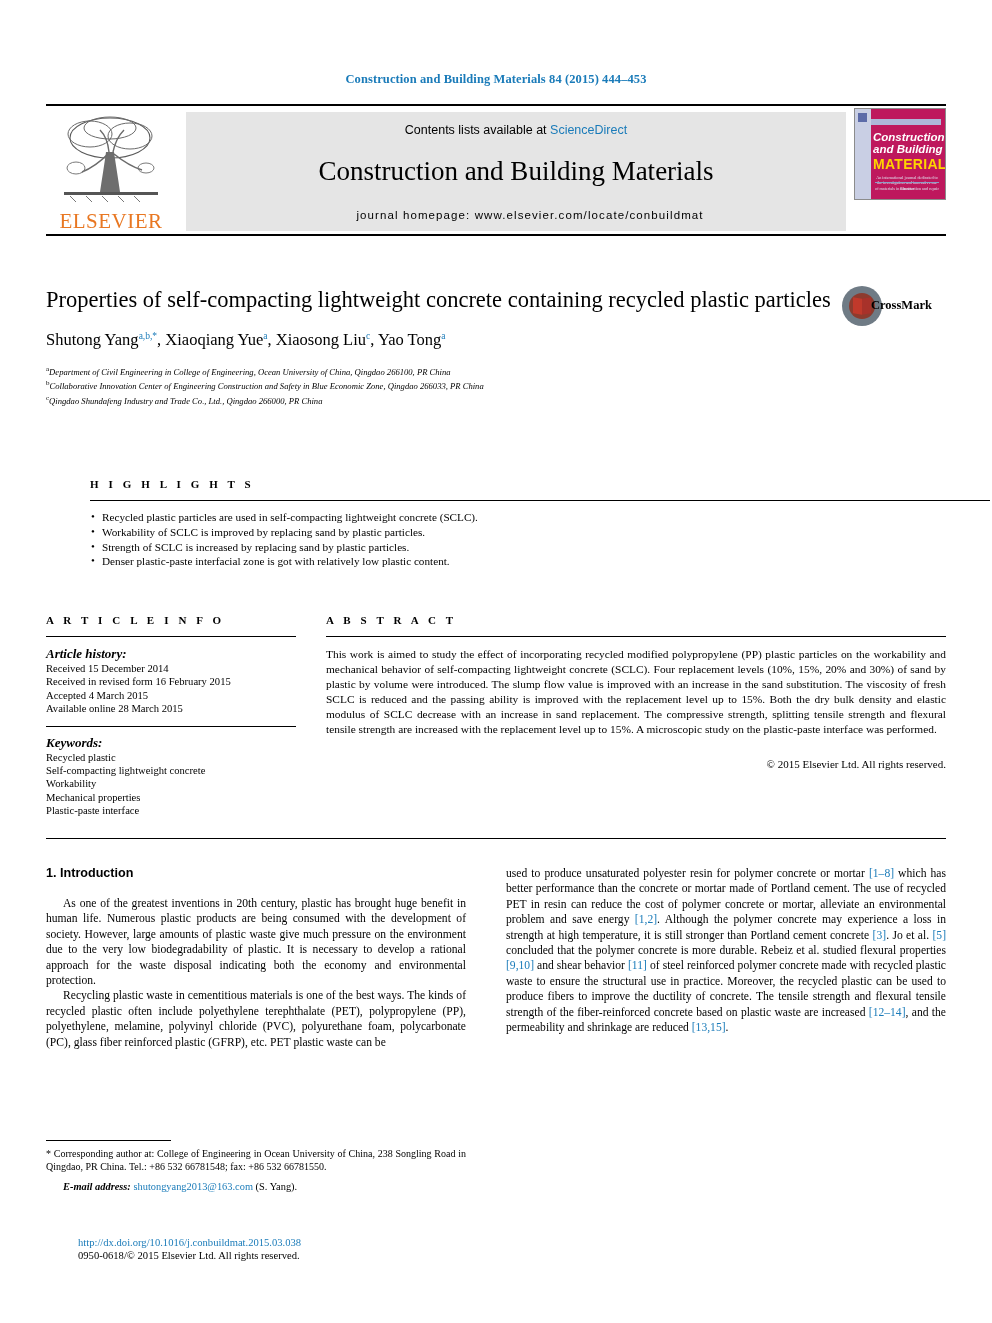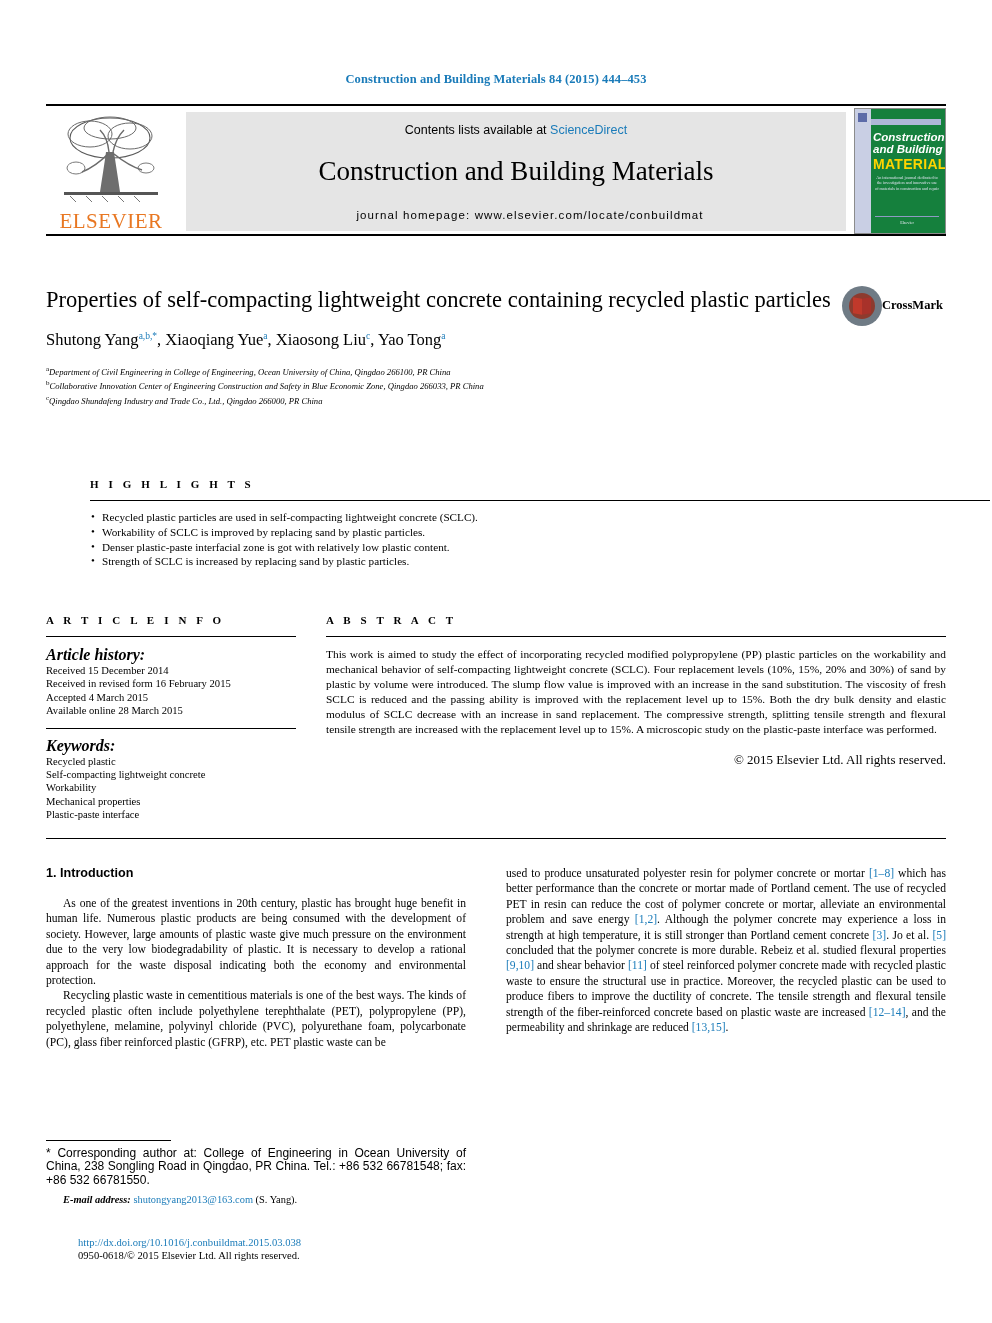--- a/index.html
+++ b/index.html
@@ -69,8 +69,8 @@
     padding-left: 28px;
   }
   .cover-thumb {
-    position: absolute; right: 0; top: 2px; width: 92px; height: 126px;
-    background: #15803d;
+    position: absolute; right: 0; top: 2px; width: 92px; height: 92px;
+    background: #be185d;
     border: 1px solid #8c8c8c;
     overflow: hidden;
   }

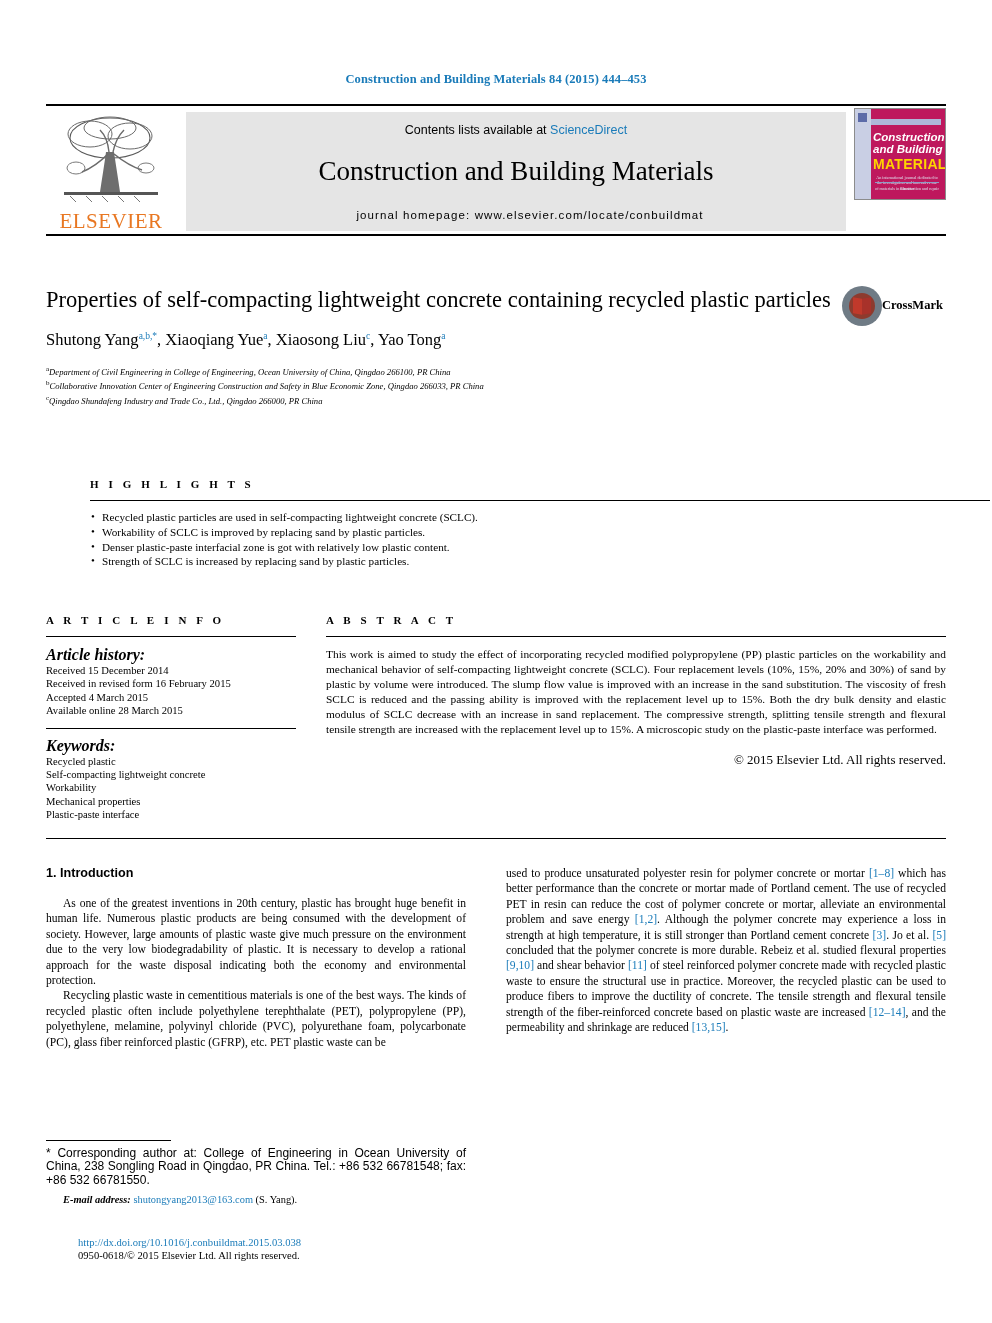--- a/index.html
+++ b/index.html
@@ -109,7 +109,7 @@
   .cm-inner { width:26px; height:26px; border-radius:50%; background:#8d3b2e; position:relative; overflow:hidden; }
   .cm-book-l { position:absolute; left:4px; top:5px; width:9px; height:16px; background:#c0392b; transform: skewY(8deg); }
   .cm-book-r { position:absolute; right:4px; top:5px; width:9px; height:16px; background:#a8322a; transform: skewY(-8deg); }
-  .cm-text { position:absolute; left:40px; top:12px; font-size:12.5px; font-weight:bold; font-family:"Liberation Serif", serif; }
+  .cm-text { position:absolute; left:29px; top:12px; font-size:12.5px; font-weight:bold; font-family:"Liberation Serif", serif; }
 
   
   .sec-label {

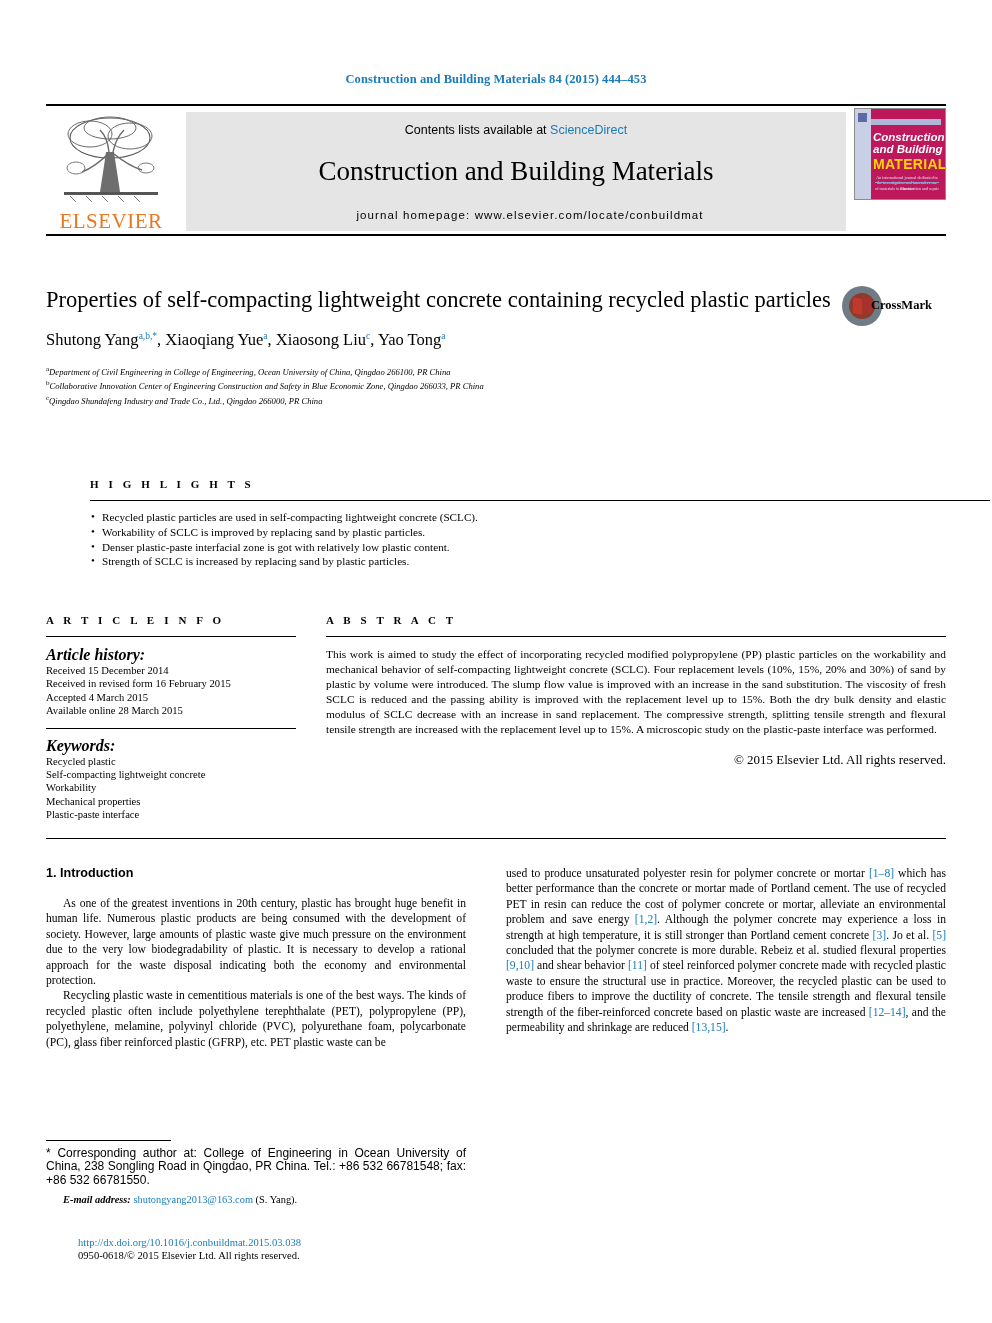--- a/index.html
+++ b/index.html
@@ -285,8 +285,8 @@
     <div class="hl-list">
       <div class="hl-item">Recycled plastic particles are used in self-compacting lightweight concrete (SCLC).</div>
       <div class="hl-item">Workability of SCLC is improved by replacing sand by plastic particles.</div>
+      <div class="hl-item">Strength of SCLC is increased by replacing sand by plastic particles.</div>
       <div class="hl-item">Denser plastic-paste interfacial zone is got with relatively low plastic content.</div>
-      <div class="hl-item">Strength of SCLC is increased by replacing sand by plastic particles.</div>
     </div>
   </div>
 

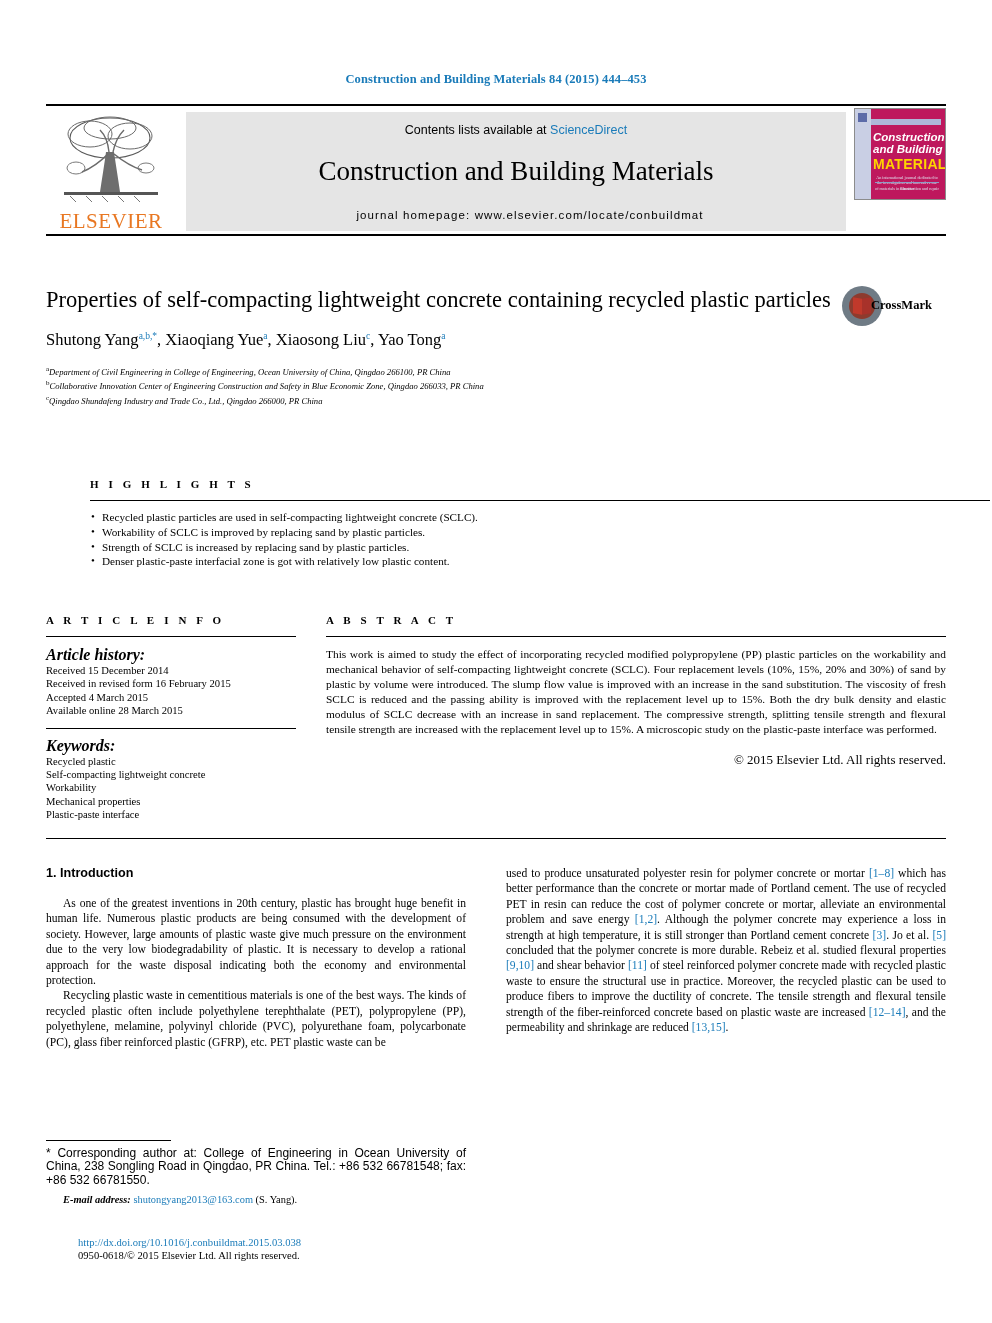--- a/index.html
+++ b/index.html
@@ -140,7 +140,7 @@
   .rule-med { border-top: 1.6px solid #000; margin-top: 10px; }
   .info-body { margin-top: 9px; }
   .info-head {
-    font-size: 16px;
+    font-size: 13px;
     font-style: italic;
     font-weight: bold;
     font-family: "Liberation Serif", serif;

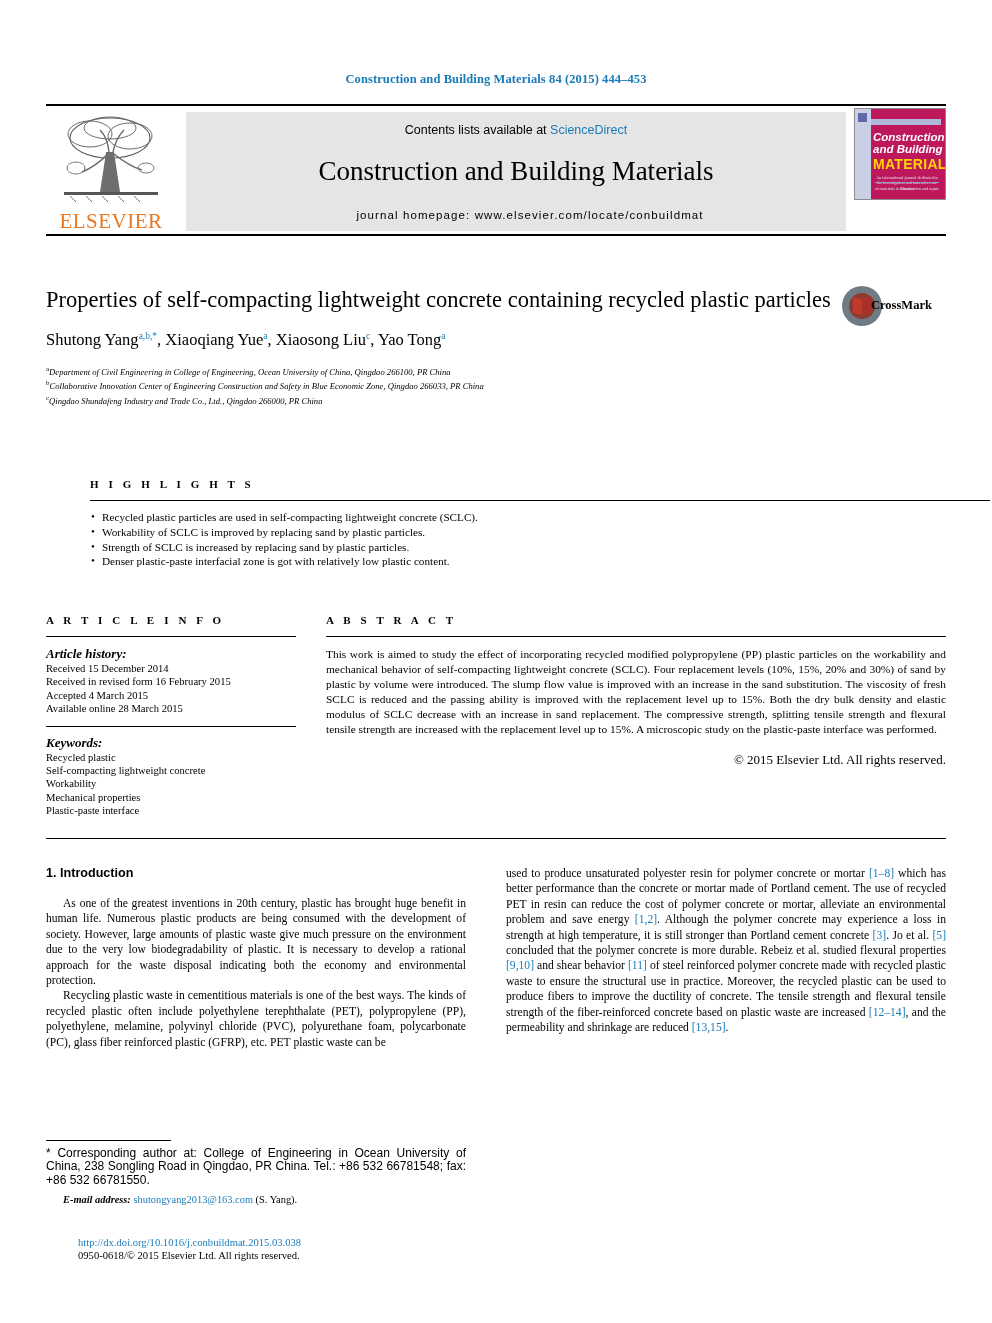--- a/index.html
+++ b/index.html
@@ -159,8 +159,8 @@
     font-family: "Liberation Serif", serif;
   }
   .copyright {
-    margin-top: 14px;
-    font-size: 13px;
+    margin-top: 20px;
+    font-size: 11px;
     text-align: right;
     font-family: "Liberation Serif", serif;
   }

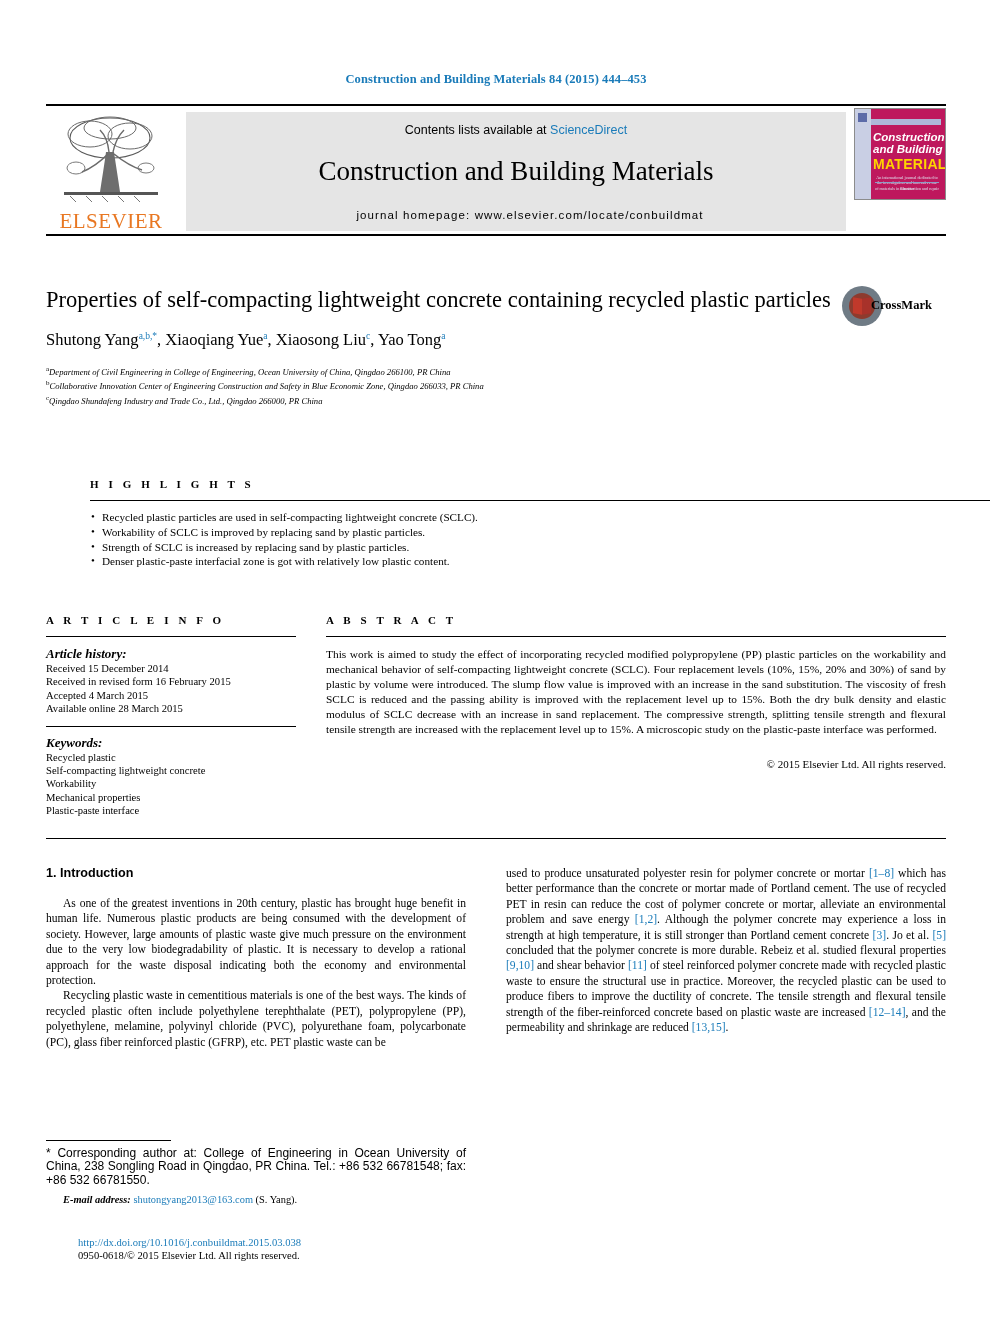--- a/index.html
+++ b/index.html
@@ -190,10 +190,10 @@
   .footnote-area { position: absolute; left: 46px; top: 1140px; width: 420px; }
   .fn-rule { width: 125px; border-top: 1px solid #000; margin-bottom: 6px; }
   .fn-text {
-    font-size: 12px;
+    font-size: 10px;
     line-height: 13.4px;
     text-align: justify;
-    font-family: Liberation Sans, sans-serif;
+    font-family: Liberation Serif, serif;
   }
   .fn-email { margin-top: 7px; font-size: 10.4px; font-family: "Liberation Serif", serif; padding-left: 17px; }
   .fn-email i { font-weight: bold; }

